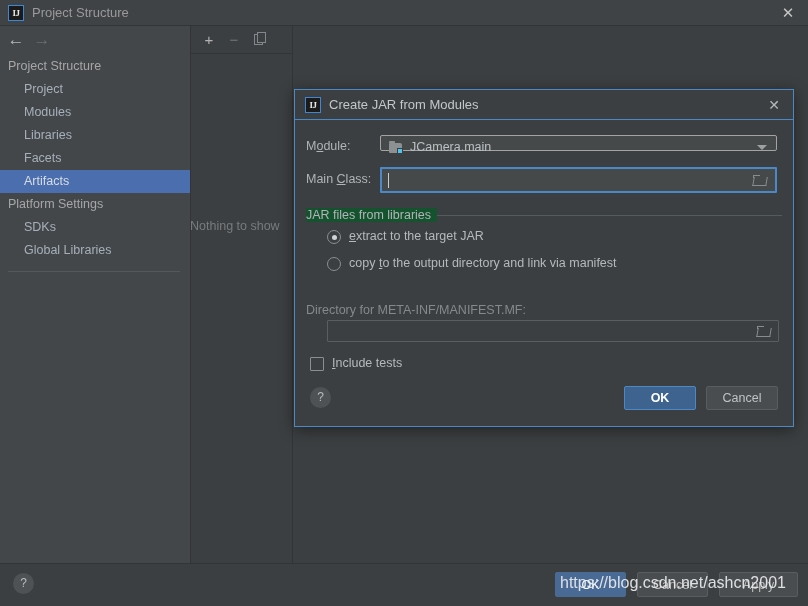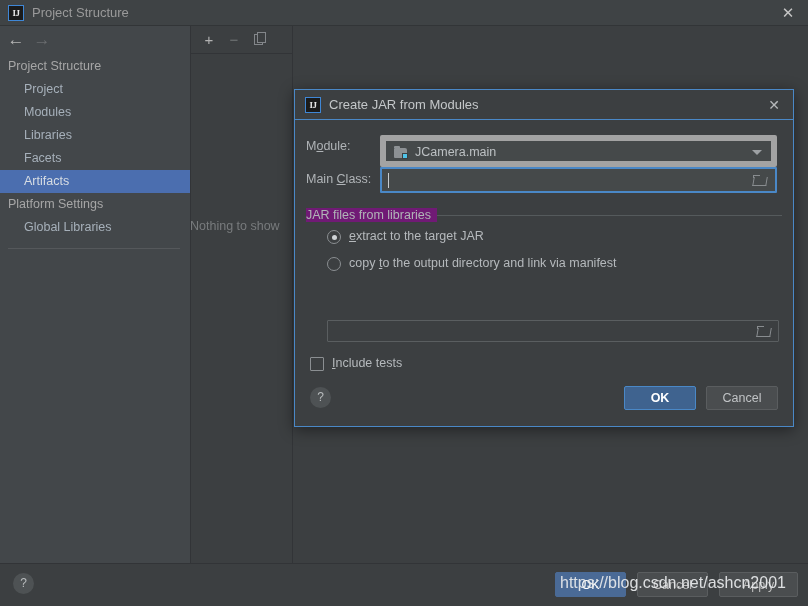--- a/index.html
+++ b/index.html
@@ -299,9 +299,9 @@
   .combo {
     position: absolute;
     left: 85px; top: 45px;
-    width: 397px; height: 32px;
+    width: 397px; height: 16px;
     background: #45494a;
-    border: 6px solid #a3a3a3;
+    border: 1px solid #a3a3a3;
     box-sizing: border-box;
     border-radius: 2px;
     cursor: default;

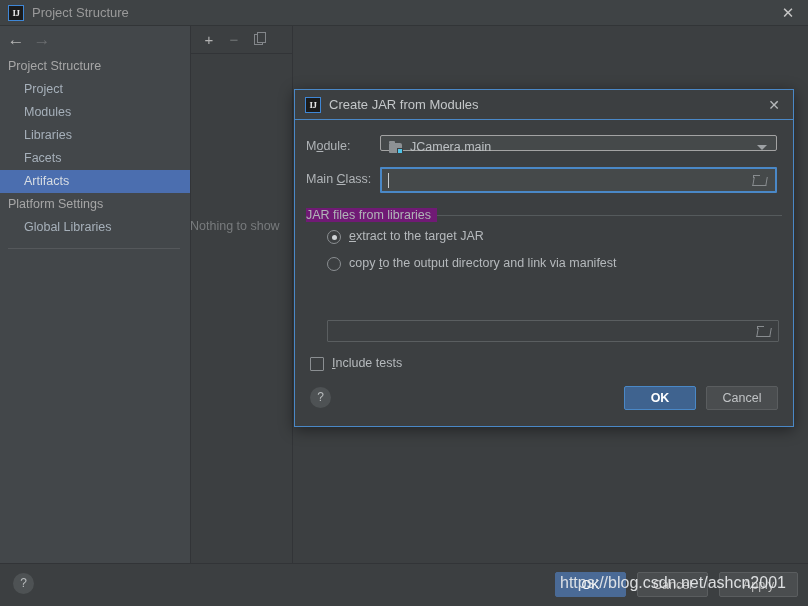--- a/index.html
+++ b/index.html
@@ -395,7 +395,7 @@
     left: 11px; top: 118px;
     font-size: 12.5px;
     color: #b0b4b7;
-    background: #701a75;
+    background: #14532d;
     padding-right: 6px;
     z-index: 2;
   }

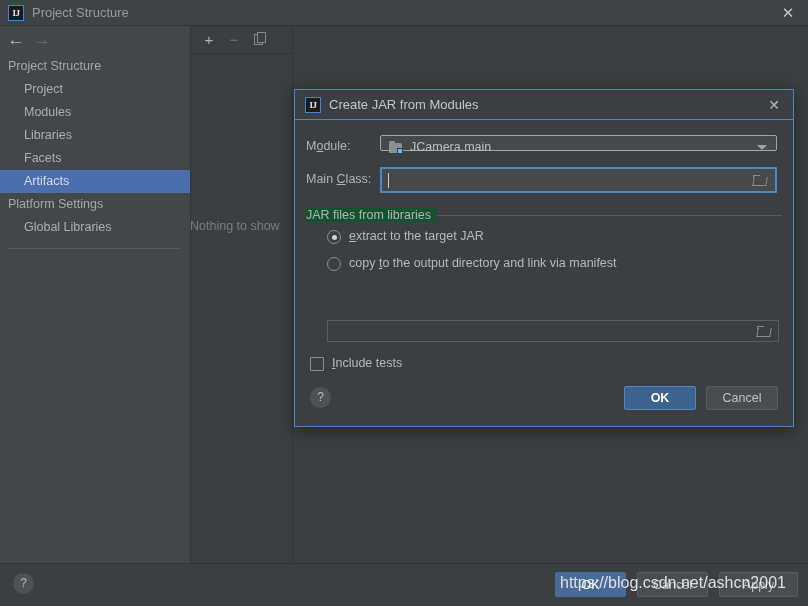--- a/index.html
+++ b/index.html
@@ -535,6 +535,7 @@
       <div class="nav-item">Facets</div>
       <div class="nav-item selected">Artifacts</div>
       <div class="nav-group">Platform Settings</div>
+      <div class="nav-item">SDKs</div>
       <div class="nav-item">Global Libraries</div>
       <div class="nav-sep"></div>
     </div>

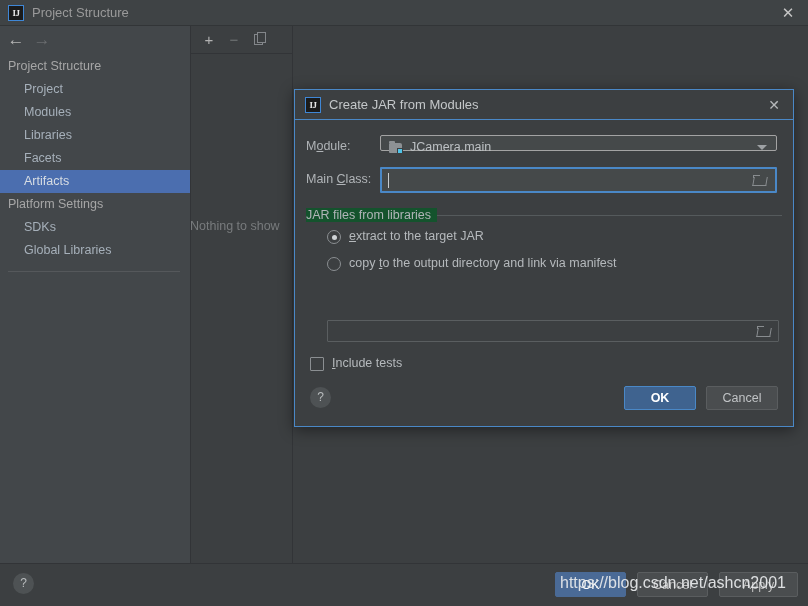--- a/index.html
+++ b/index.html
@@ -596,6 +596,7 @@
       <span class="radio-label"><span>copy </span><span class="u">t</span><span>o the output directory and link via manifest</span></span>
     </div>
 
+    <div class="dir-label">Directory for META-INF/MANIFEST.MF:</div>
     <div class="dir-field">
       <span class="folder-btn" style="right:7px; top:5px;"></span>
     </div>

